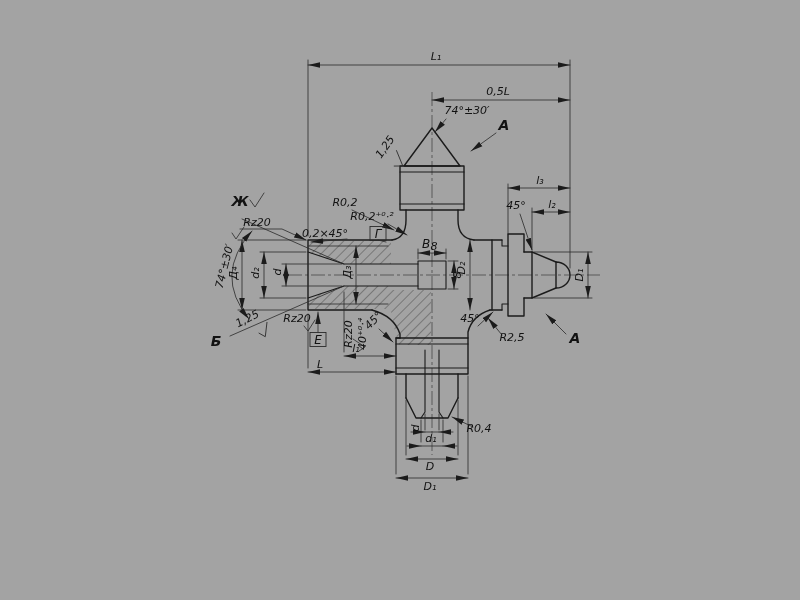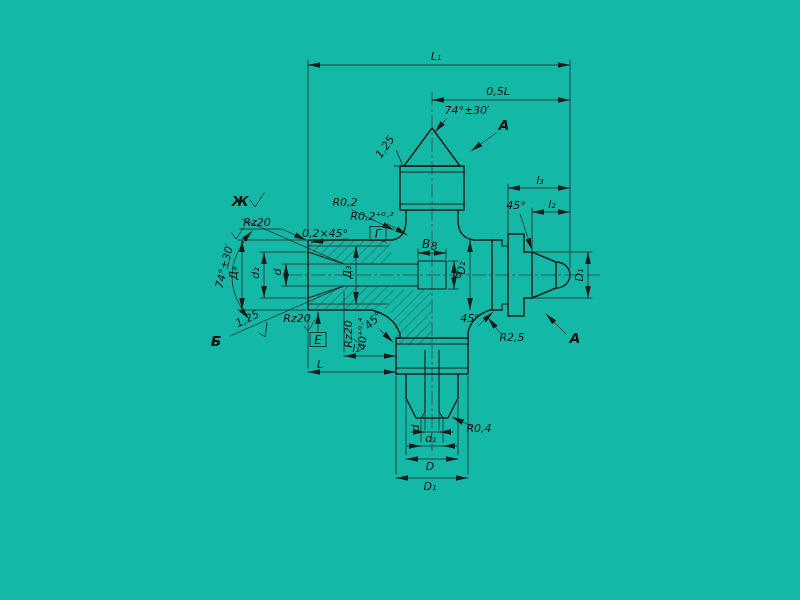--- a/index.html
+++ b/index.html
@@ -3,7 +3,7 @@
 <meta charset="utf-8">
 <style>
   html,body{margin:0;padding:0;background:#ffffff;}
-  .page{width:800px;height:600px;background:#14b8a6;position:relative;overflow:hidden;}
+  .page{width:800px;height:600px;background:#a3a3a3;position:relative;overflow:hidden;}
   svg text{font:italic 11px "DejaVu Sans",sans-serif;fill:#121212;}
   svg text.tv{font-size:14px;font-weight:bold;}
   svg text.ts{font-size:12px;}

